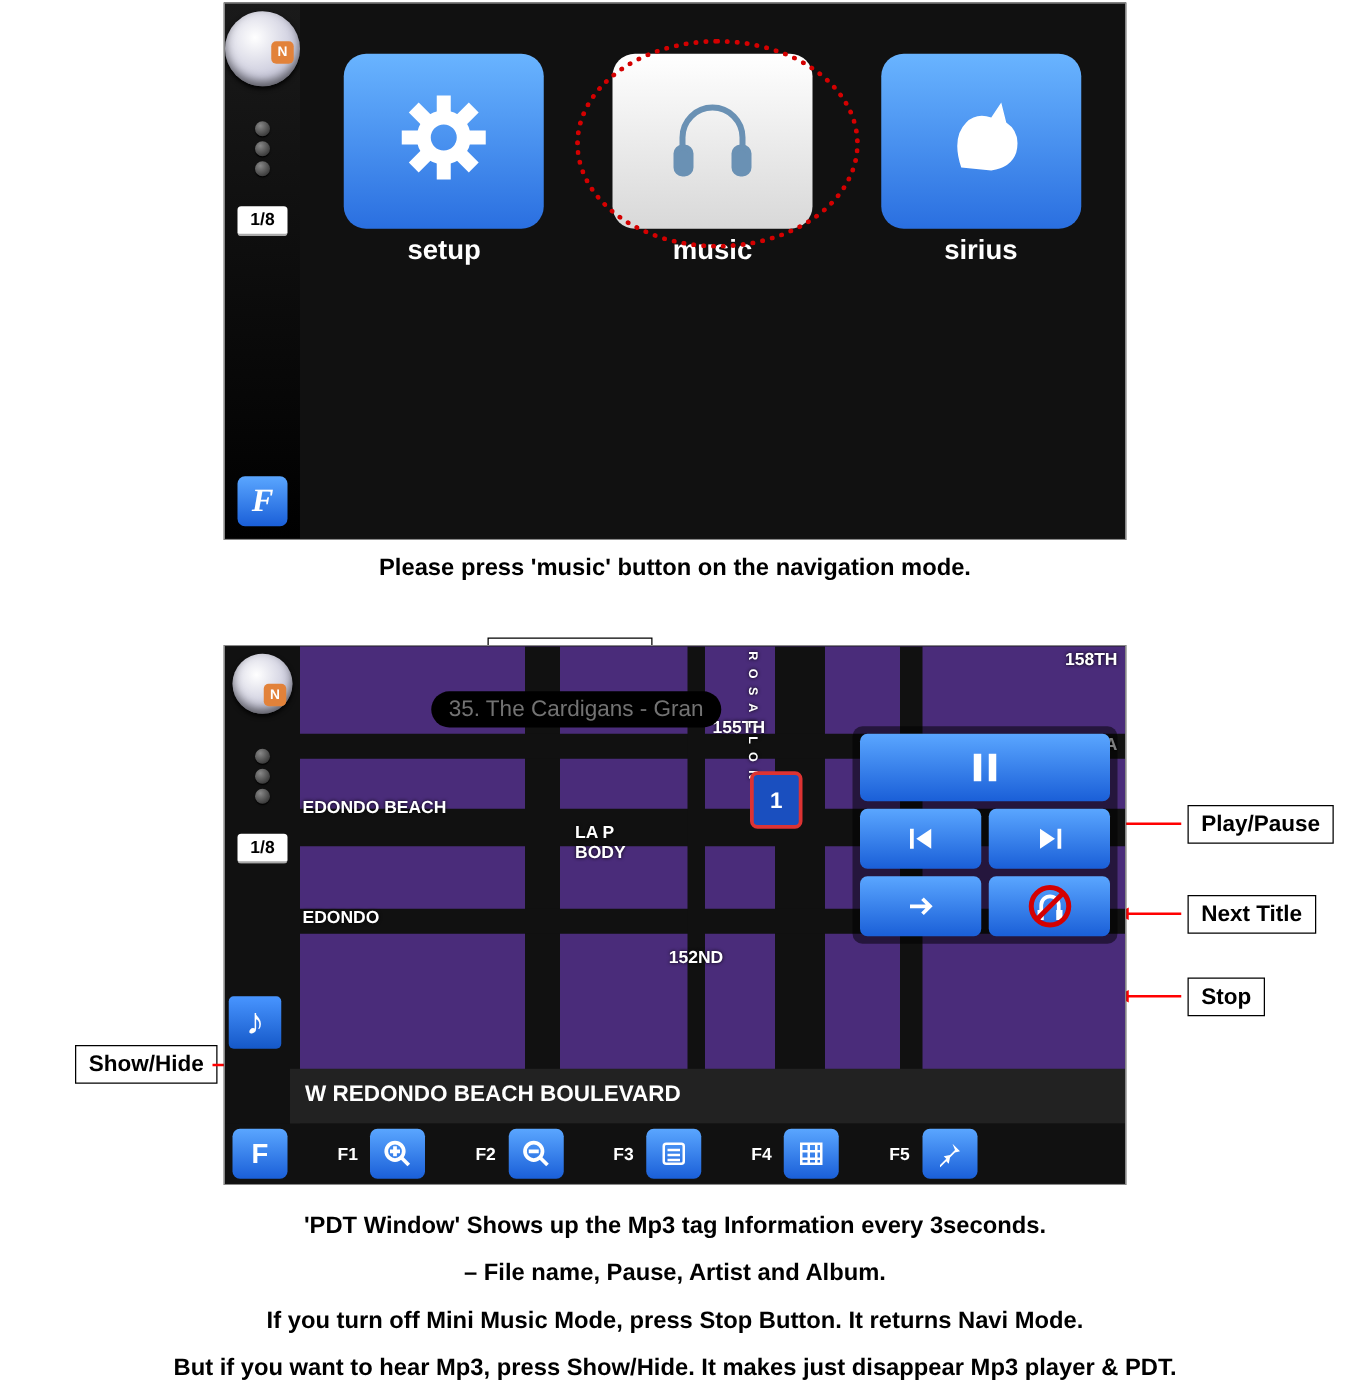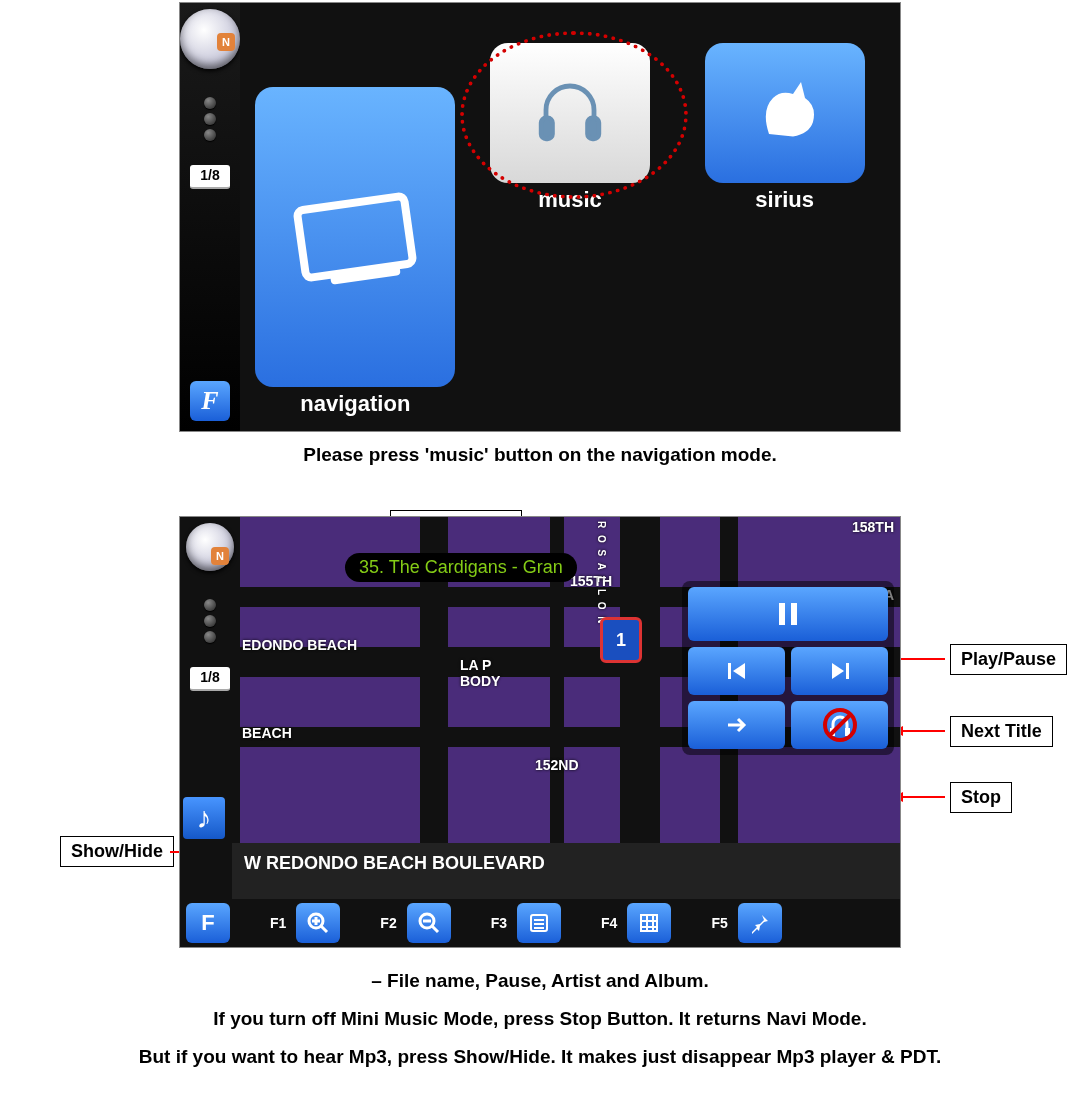--- a/index.html
+++ b/index.html
@@ -332,6 +332,26 @@
           <div class="navdev"></div>
         </div>
       <span>navigation</span>
+    </div>
+    <div class="tile">
+      <div class="tilebox blue">
+        <span class="gear">
+          <svg viewBox="0 0 100 100">
+              <circle cx="50" cy="50" r="20" fill="none" stroke="#fff" stroke-width="14"></circle>
+          <g stroke="#fff" stroke-width="14">
+                <line x1="50" y1="8" x2="50" y2="28"></line>
+                <line x1="50" y1="72" x2="50" y2="92"></line>
+                <line x1="8" y1="50" x2="28" y2="50"></line>
+                <line x1="72" y1="50" x2="92" y2="50"></line>
+                <line x1="20" y1="20" x2="34" y2="34"></line>
+                <line x1="66" y1="66" x2="80" y2="80"></line>
+                <line x1="80" y1="20" x2="66" y2="34"></line>
+                <line x1="34" y1="66" x2="20" y2="80"></line>
+              </g>
+            </svg>
+        </span>
+      </div>
+      <span>setup</span>
     </div>
     <div class="tile" style="position:relative;align-items:center;">
       <div class="tilebox white">

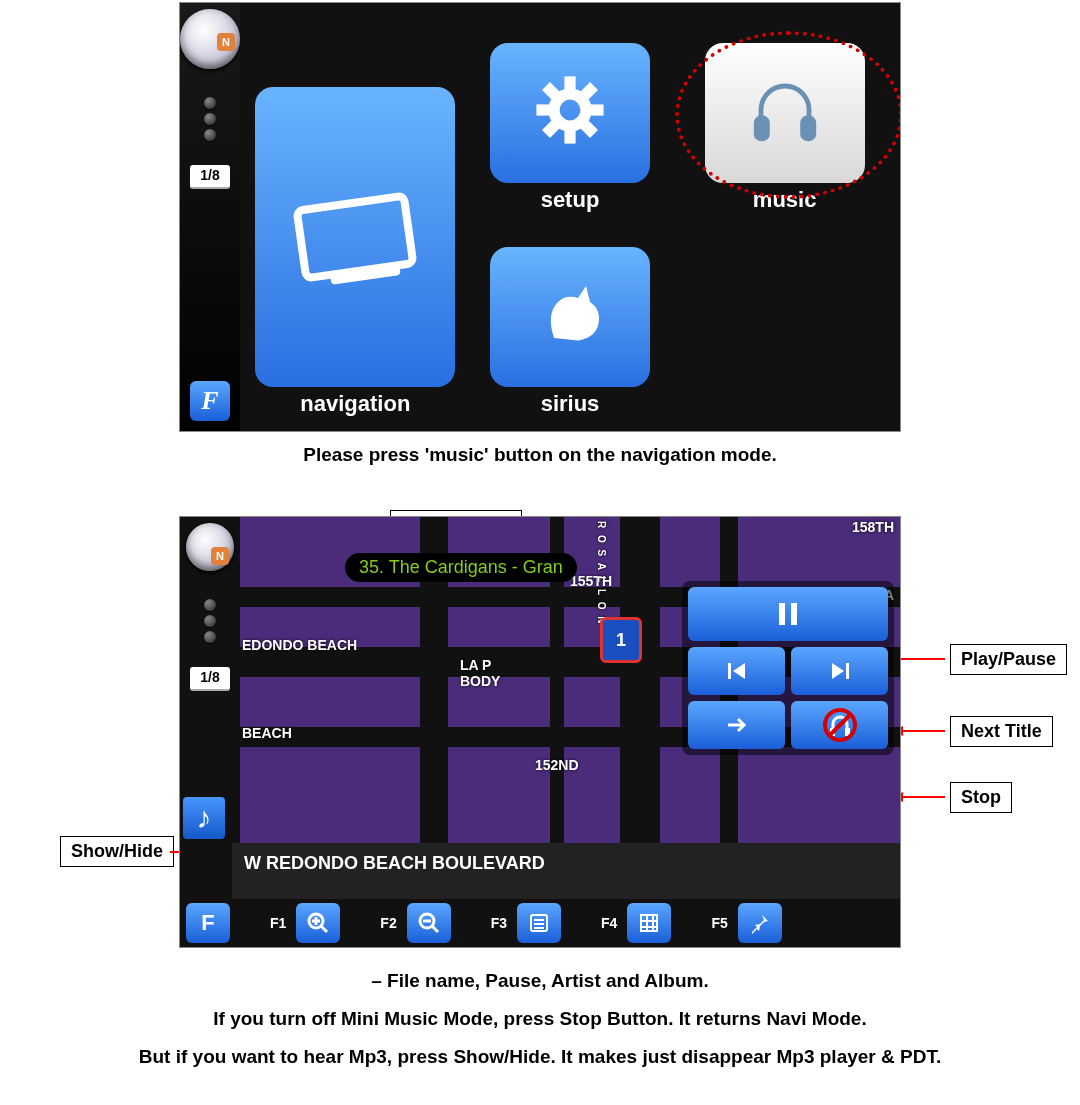--- a/index.html
+++ b/index.html
@@ -327,12 +327,6 @@
     <div class="fbutton">F</div>
   </div>
   <div class="main">
-    <div class="tile nav-tile">
-      <div class="tilebox">
-          <div class="navdev"></div>
-        </div>
-      <span>navigation</span>
-    </div>
     <div class="tile">
       <div class="tilebox blue">
         <span class="gear">

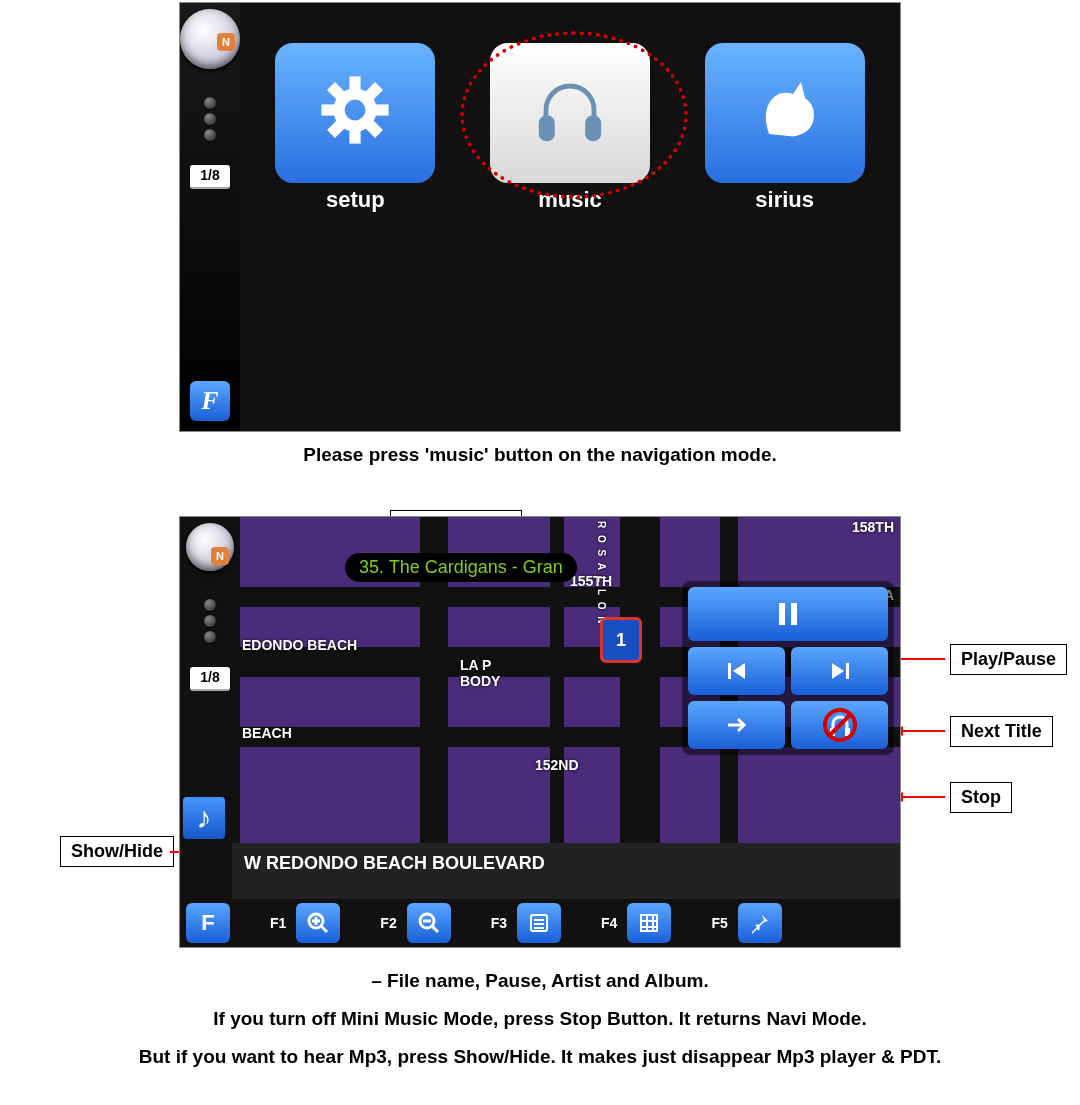--- a/index.html
+++ b/index.html
@@ -214,7 +214,7 @@
     position:absolute;
     left:105px; top:36px;
     background:#000;
-    color:#84cc16;
+    color:#737373;
     border-radius:16px;
     padding:4px 14px;
     font: 18px Arial;

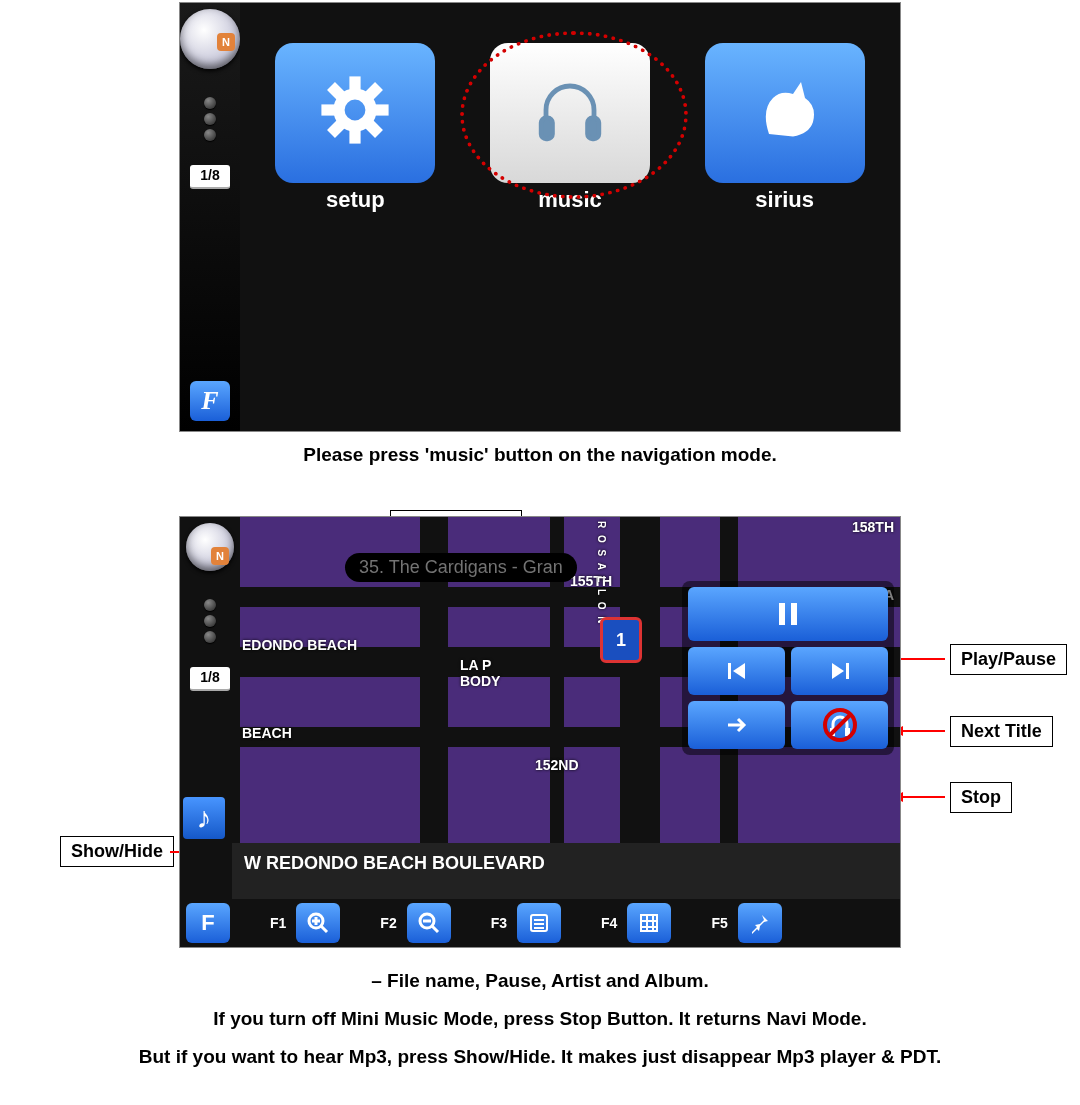--- a/index.html
+++ b/index.html
@@ -420,7 +420,7 @@
       <div class="mlabel" style="right:6px;top:26px;margin-top:44px;">MAGNOLIA</div>
       <div class="mlabel" style="left:330px;top:56px;">155TH</div>
       <div class="mlabel" style="left:2px;top:120px;">EDONDO BEACH</div>
-      <div class="mlabel" style="left:2px;top:208px;">BEACH</div>
+      <div class="mlabel" style="left:2px;top:208px;">EDONDO</div>
       <div class="mlabel" style="left:295px;top:240px;">152ND</div>
       <div class="mlabel" style="left:220px;top:140px;white-space:pre;">LA P
 BODY</div>

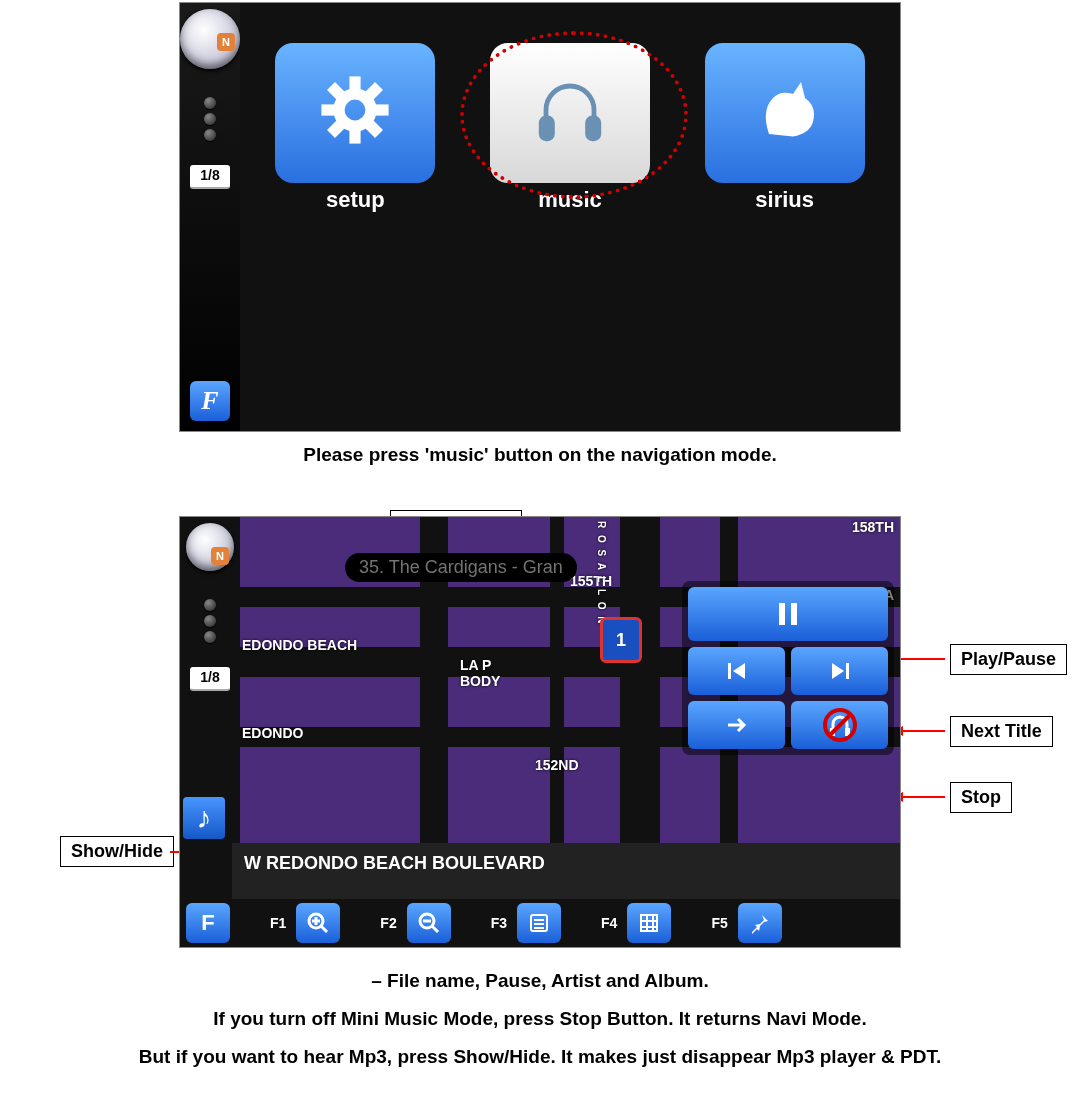--- a/index.html
+++ b/index.html
@@ -231,7 +231,7 @@
   .street {
     position:absolute;
     left:52px; bottom:48px; right:0;
-    height:56px;
+    height:44px;
     background:#222;
     color:#fff;
     font:bold 18px/40px Arial;

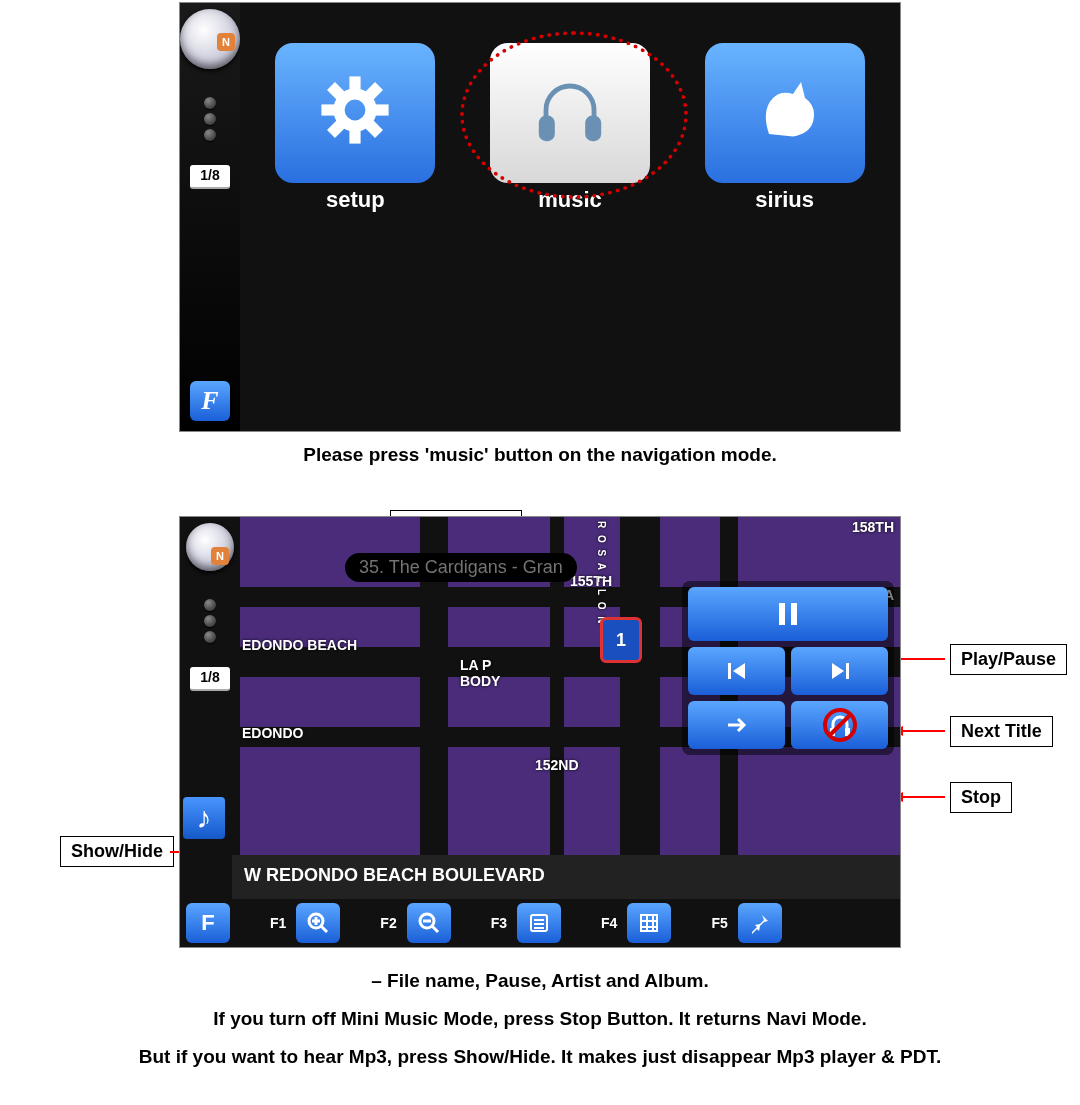--- a/index.html
+++ b/index.html
@@ -519,6 +519,7 @@
 </div>
 
 <div class="desc">
+  <div>'PDT Window' Shows up the Mp3 tag Information every 3seconds.</div>
   <div>– File name, Pause, Artist and Album.</div>
   <div>If you turn off Mini Music Mode, press Stop Button. It returns Navi Mode.</div>
   <div>But if you want to hear Mp3, press Show/Hide. It makes just disappear Mp3 player &amp; PDT.</div>

